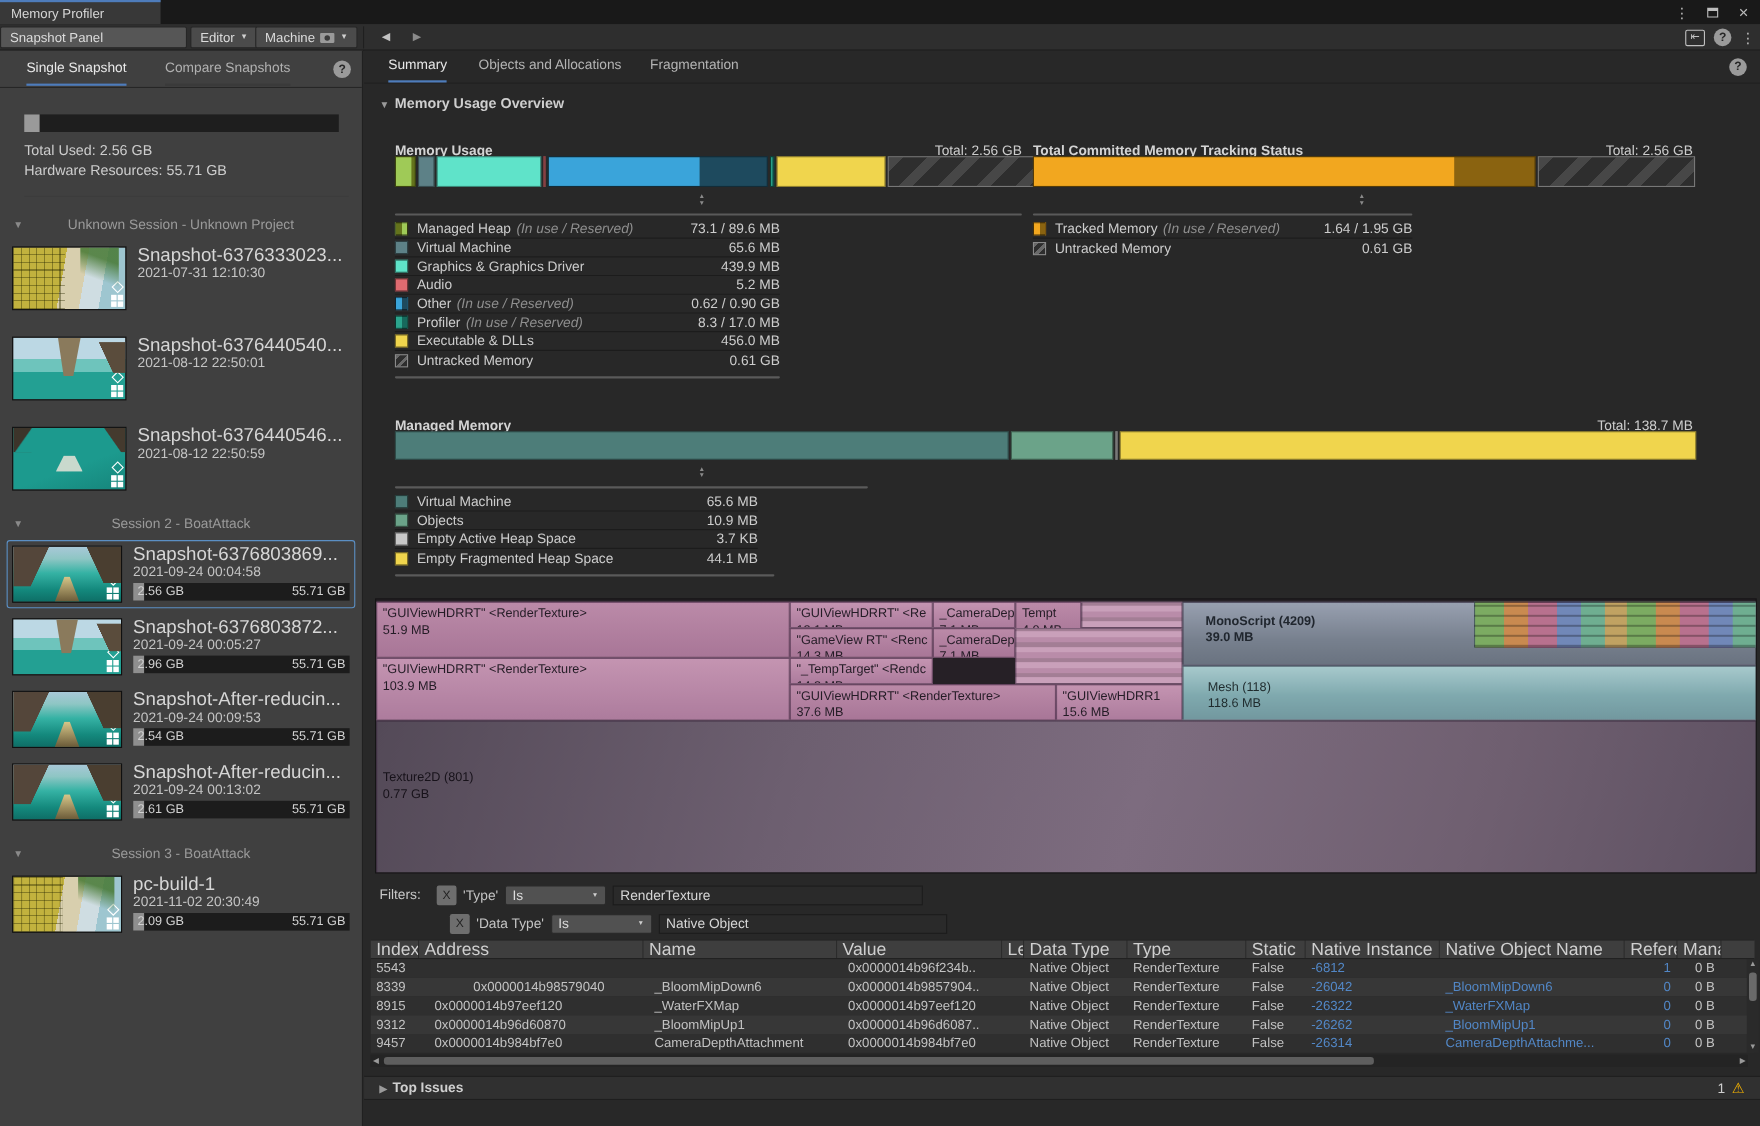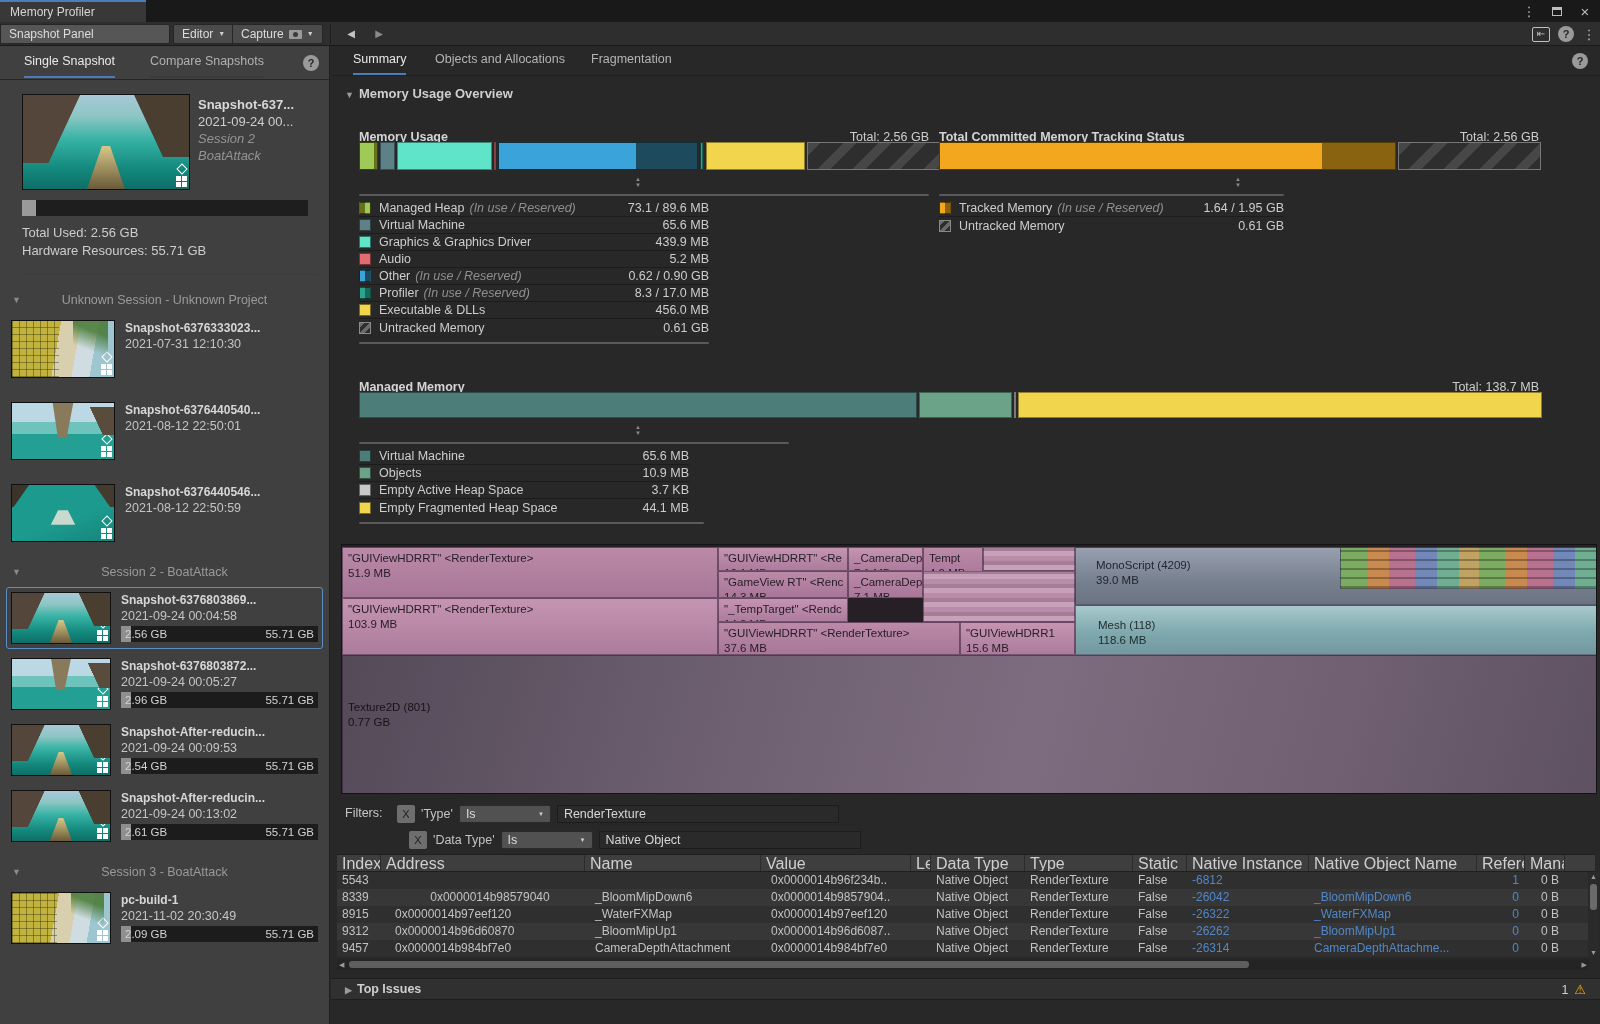--- a/index.html
+++ b/index.html
@@ -200,7 +200,7 @@
         <span class="tb-caret">▼</span>
       </div>
     <div class="tb-btn" style="left:232px;">
-        <span>Capture</span>
+        <span>Machine</span>
         <span class="cam"></span>
         <span class="tb-caret">▼</span>
       </div>

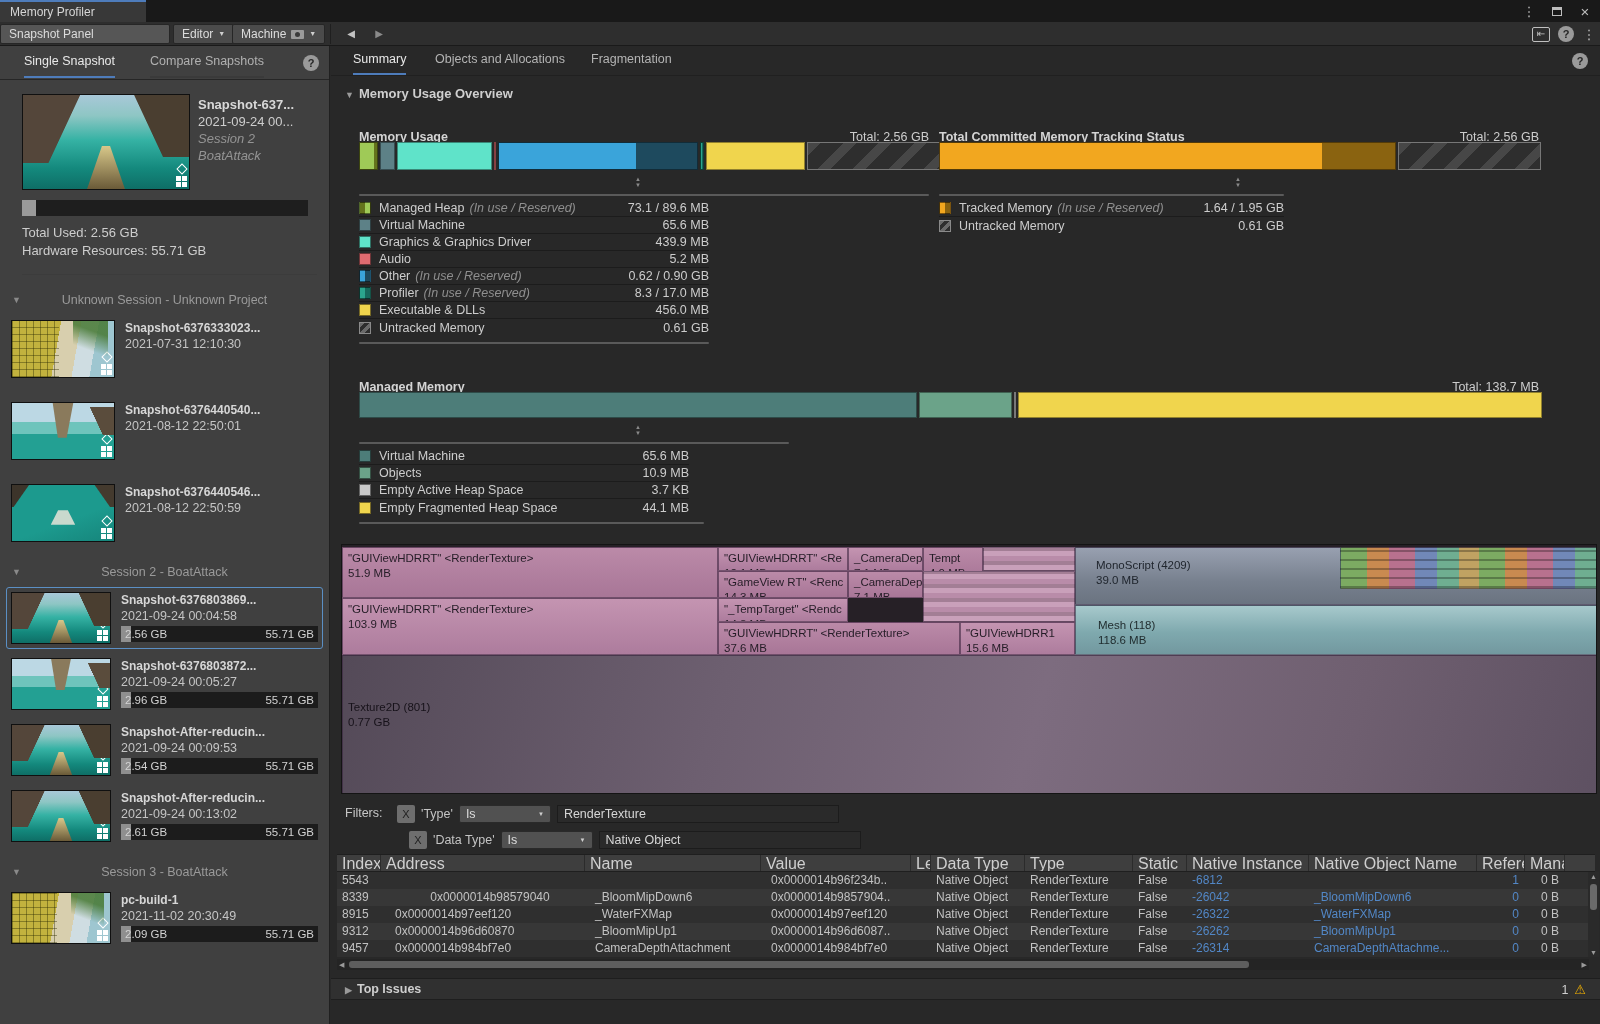--- a/index.html
+++ b/index.html
@@ -222,23 +222,6 @@
     </div>
 
     <div class="detail-card">
-      <div class="detail-row">
-        <div class="thumb lg canyon">
-          <span class="boat"></span>
-          <span class="badges">
-              <span class="badge-unity"></span>
-              <span class="badge-win">
-                <i></i>
-              </span>
-            </span>
-        </div>
-        <div class="detail-info">
-          <div class="d-name">Snapshot-637...</div>
-          <div class="d-date">2021-09-24 00...</div>
-          <div class="d-italic">Session 2</div>
-          <div class="d-italic">BoatAttack</div>
-        </div>
-      </div>
       <div class="progress">
           <span class="pseg"></span>
         </div>

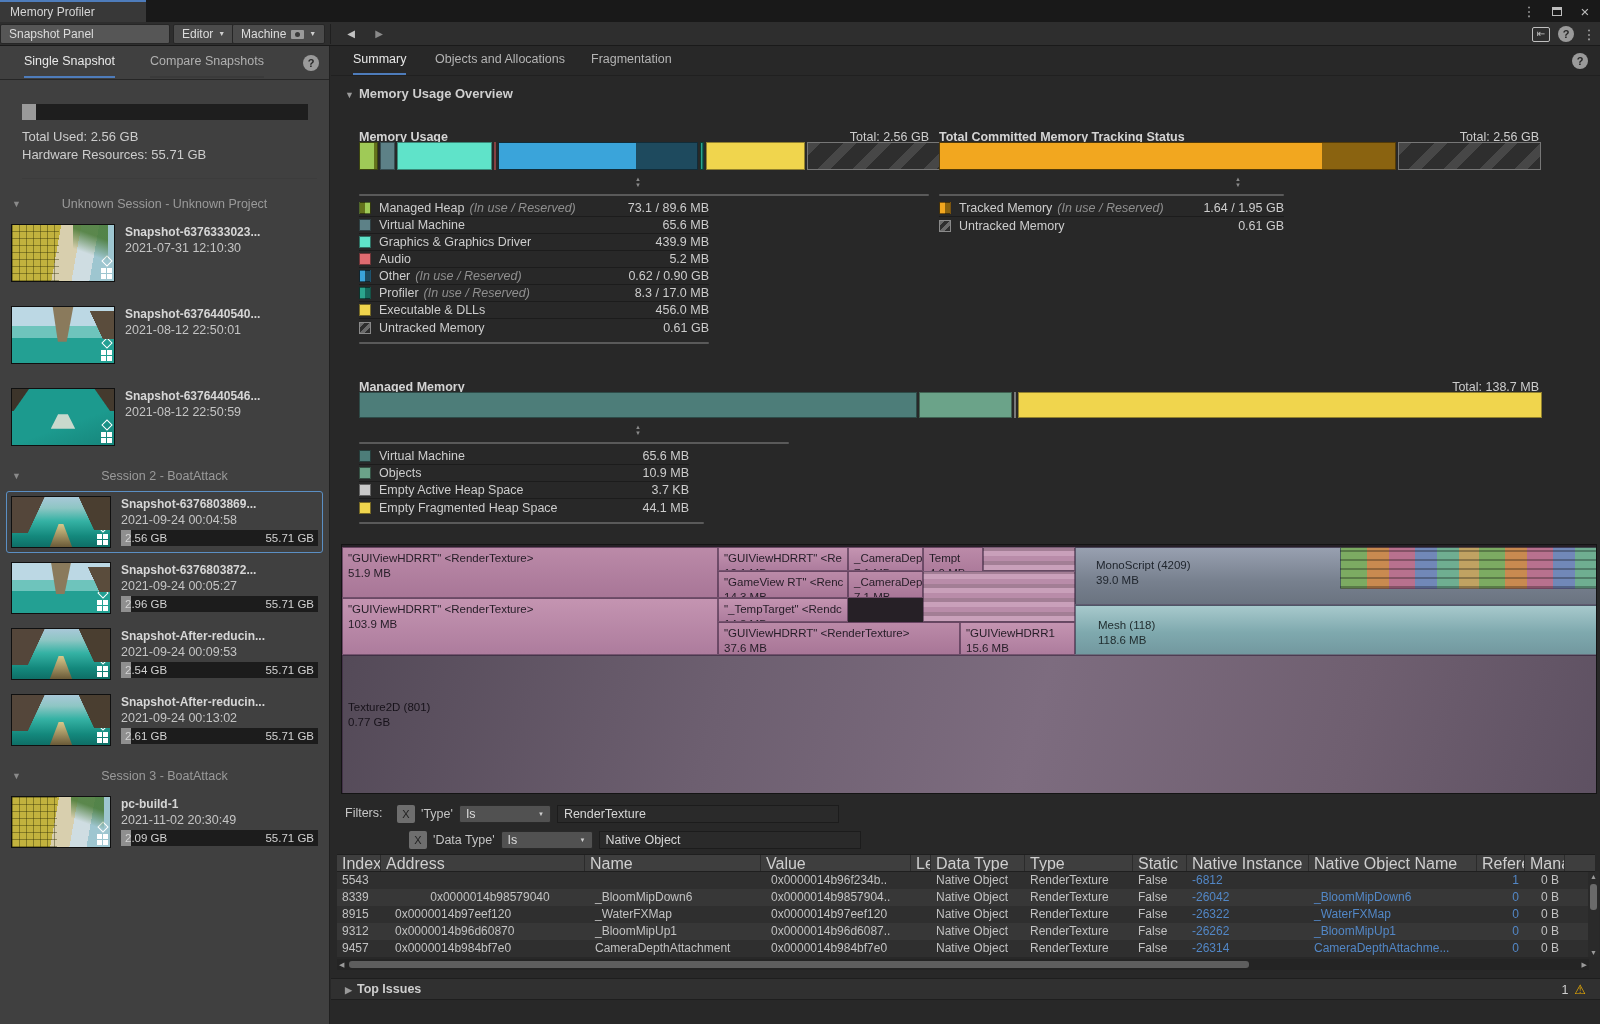--- a/index.html
+++ b/index.html
@@ -56,7 +56,7 @@
   .snap-item.simple { margin-bottom:14px; }
   .snap-item.selected { border-color:#5b8fc4; }
   .snap-info { flex:1; line-height:16px; overflow:hidden; }
-  .s-name { font-weight:bold; color:#d6d6d6; font-size:12px; white-space:nowrap; }
+  .s-name { font-weight:normal; color:#d6d6d6; font-size:17px; white-space:nowrap; }
   .s-date { color:#c4c4c4; font-size:12.5px; white-space:nowrap; }
   .minibar { margin-top:2px; height:16px; background:#1c1c1c; position:relative; font-size:11.5px; line-height:16px; }
   .minibar .mseg { position:absolute; left:0; top:0; bottom:0; width:10px; background:#8f8f8f; }

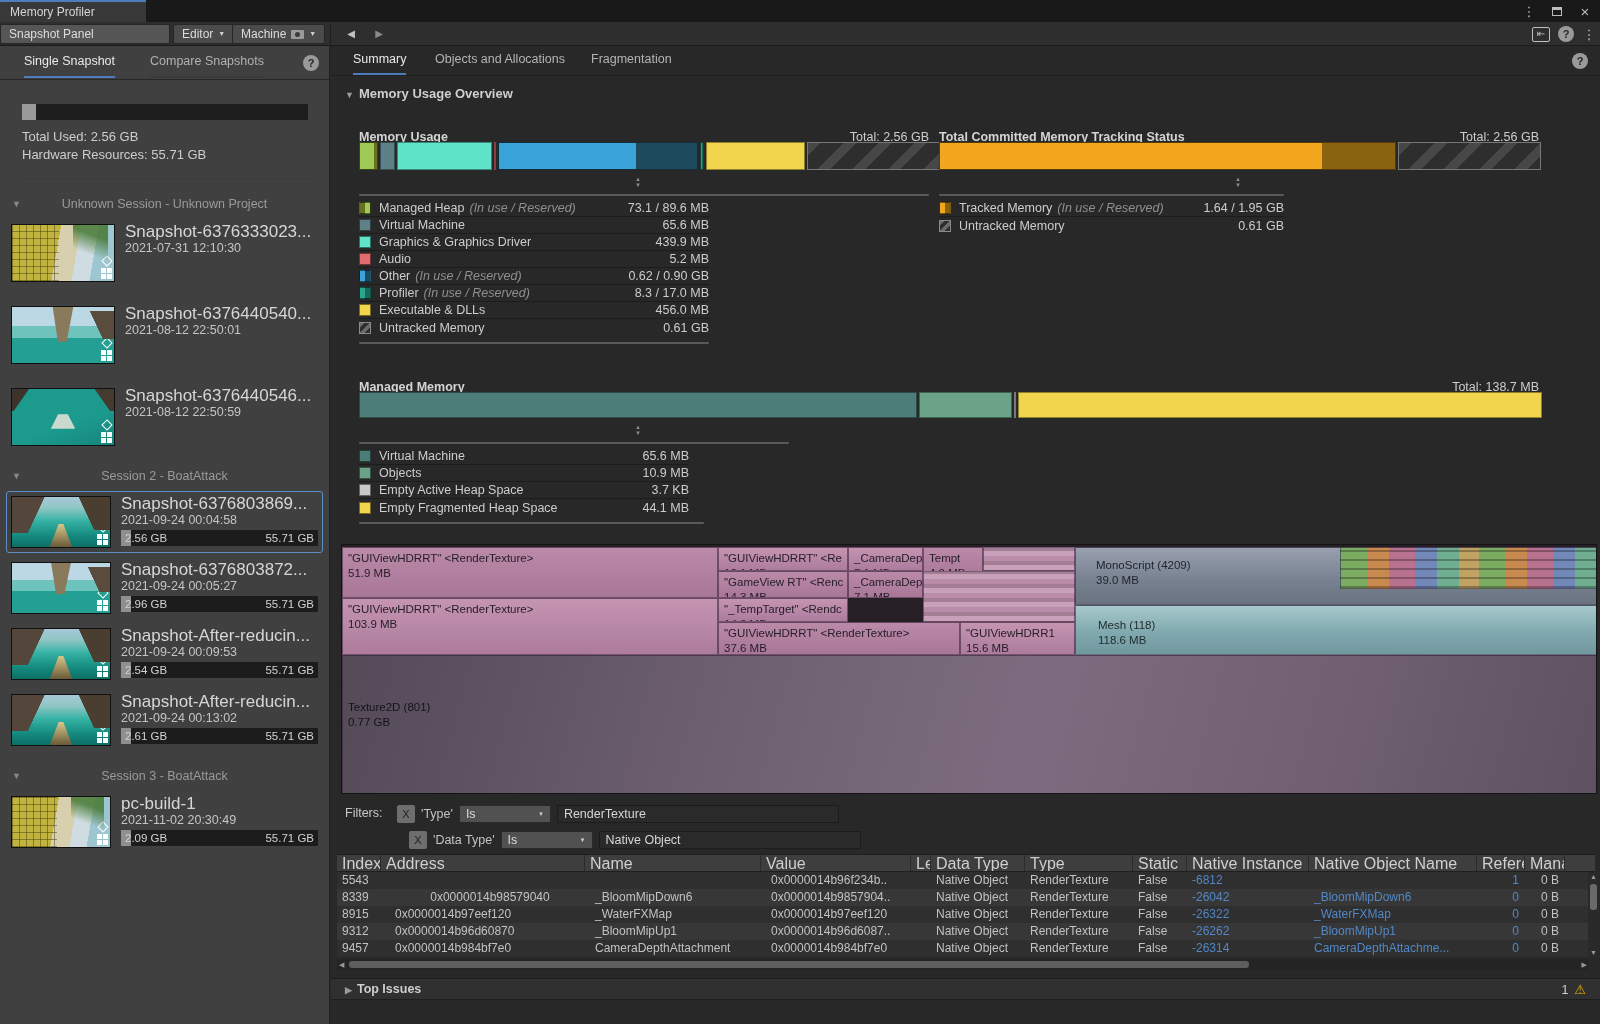--- a/index.html
+++ b/index.html
@@ -135,7 +135,7 @@
   .blk.pinkB { background:linear-gradient(180deg,#c494b1,#ad7c9d); }
   .blk.mosaic-pink { background:repeating-linear-gradient(0deg,#c9a0ba 0 5px,#a37e95 5px 9px,#b98ca9 9px 14px); }
   .blk.slate { background:linear-gradient(180deg,#98a0b0 0%,#77808e 60%,#6a7380 100%); color:#20262e; }
-  .blk.slate .blk-label { padding:10px 0 0 20px; }
+  .blk.slate .blk-label { padding:10px 0 0 20px;font-weight:bold; }
   .blk.teal { background:linear-gradient(180deg,#a7c9cc,#7fa9ae 55%,#72989f); color:#1f2b2d; }
   .blk.teal .blk-label { padding:12px 0 0 22px; }
   .blk.t2d { background:linear-gradient(105deg,#544a58 0%,#6d5f70 30%,#7d6c7f 55%,#6f5f70 80%,#5e5162 100%); color:#17121a; }

